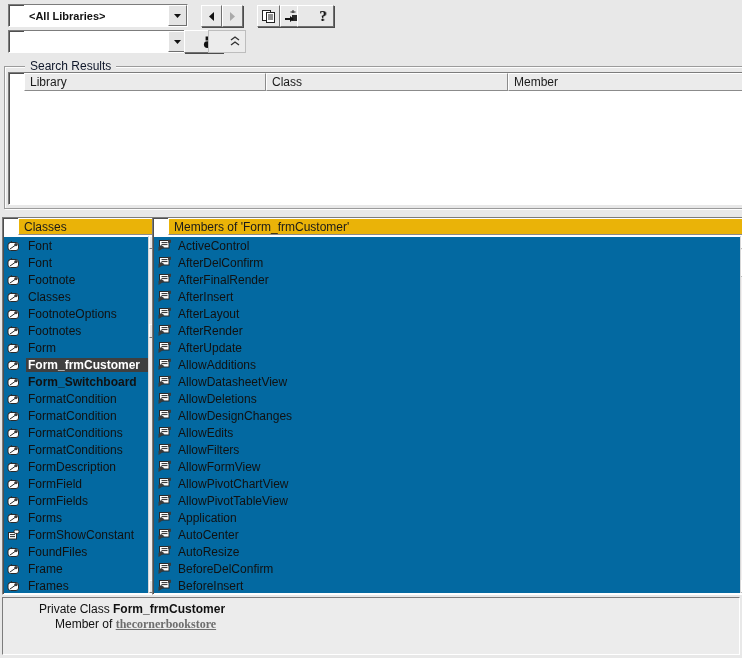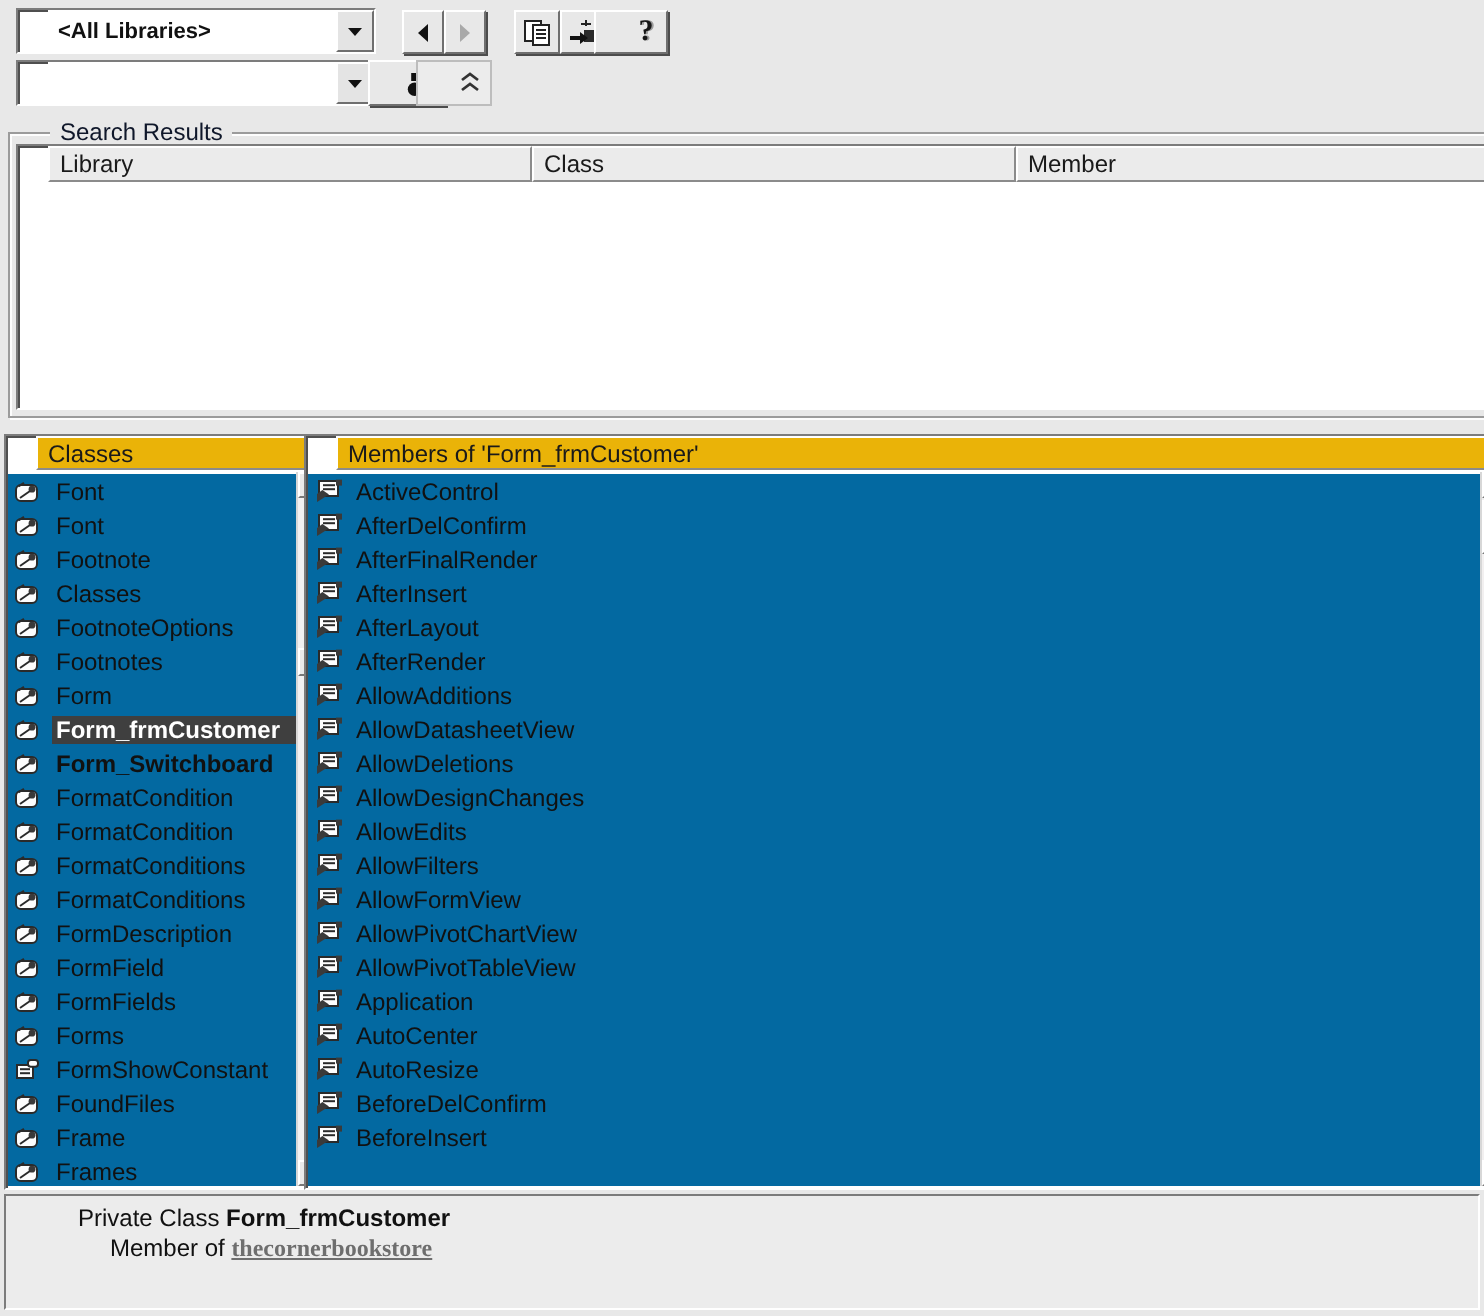--- a/index.html
+++ b/index.html
@@ -560,6 +560,18 @@
             <rect x="11" y="0.8" width="3" height="3" fill="#3a3a3a"></rect>
           </svg>
         </span>
+        <span class="lbl">AfterUpdate</span>
+      </div>
+      <div class="row">
+        <span class="ic">
+          <svg width="15" height="13" viewBox="0 0 15 13">
+            <rect x="2.5" y="1.5" width="9.5" height="7.5" fill="#fdfdfd" stroke="#2a2a2a"></rect>
+            <line x1="4.5" y1="3.6" x2="10.5" y2="3.6" stroke="#2a2a2a"></line>
+            <line x1="4.5" y1="5.6" x2="10.5" y2="5.6" stroke="#2a2a2a"></line>
+            <path d="M1.5 12 L7.5 8.2 L4.2 6 L1.5 8 Z" fill="#3a3a3a"></path>
+            <rect x="11" y="0.8" width="3" height="3" fill="#3a3a3a"></rect>
+          </svg>
+        </span>
         <span class="lbl">AllowAdditions</span>
       </div>
       <div class="row">

